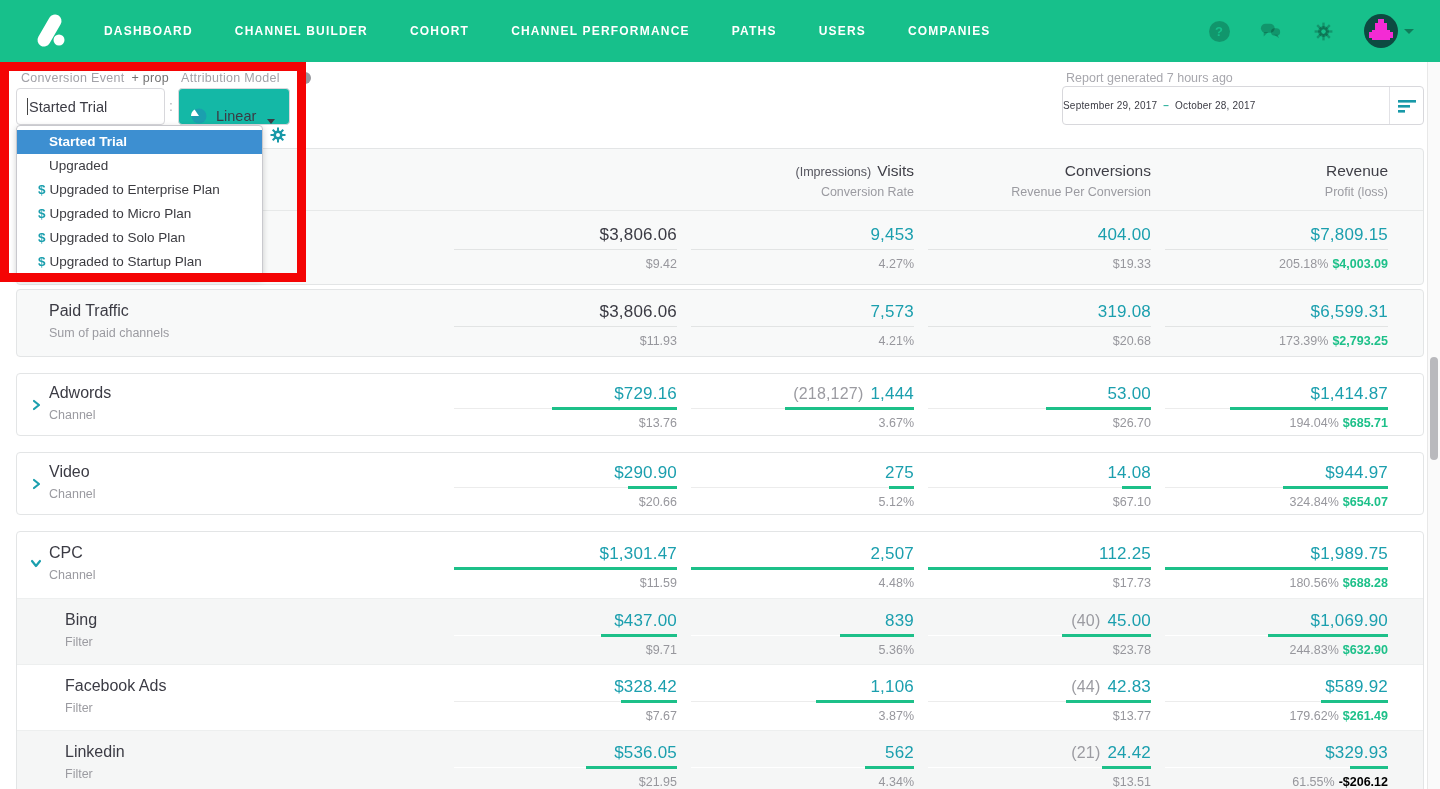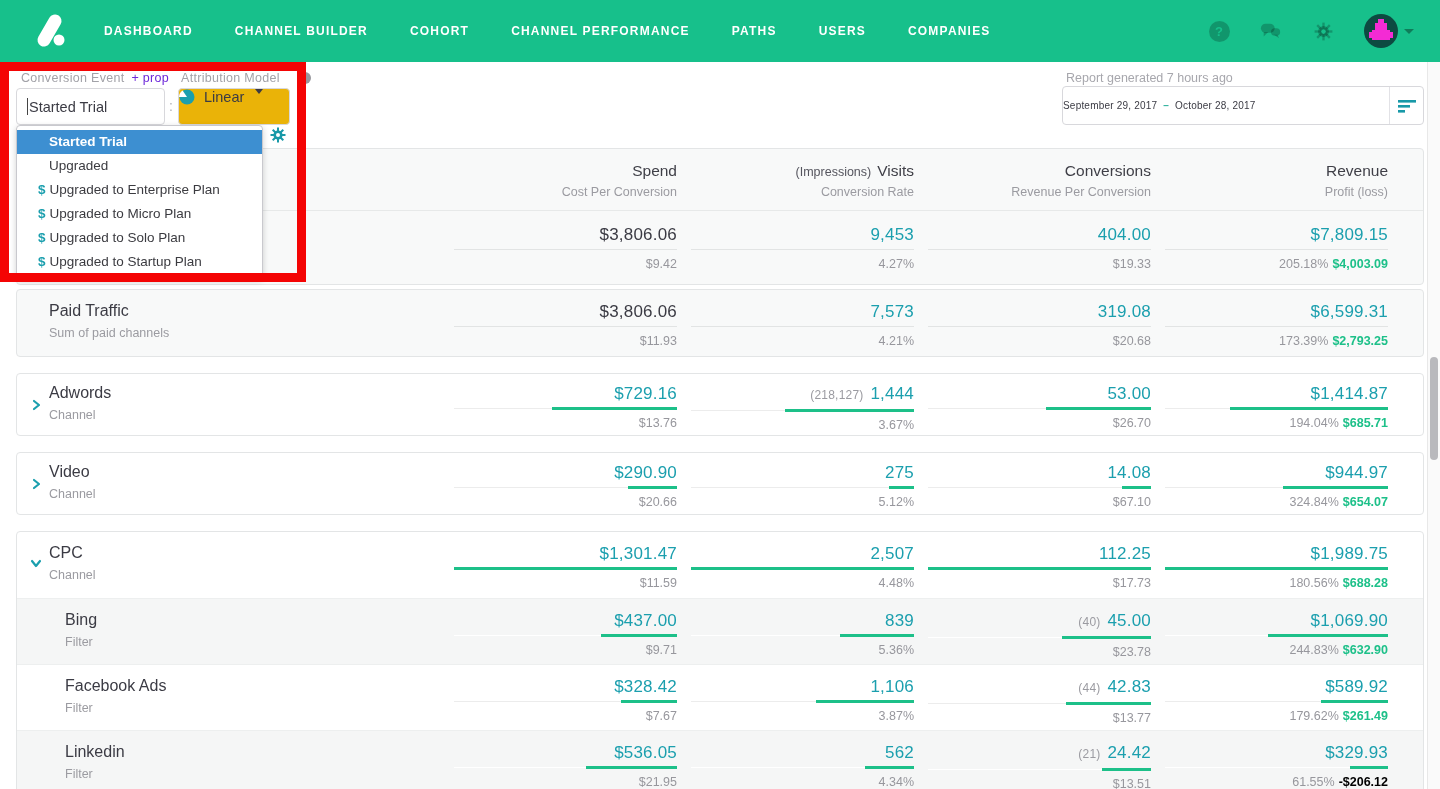--- a/index.html
+++ b/index.html
@@ -25,7 +25,7 @@
   
   .ctl-label { position:absolute; font-size:12.5px; color:#a2a2a8; letter-spacing:0.3px; }
   #conv-label { left:21px; top:71px; }
-  #prop-label { color:#6d28d9; margin-left:7px; }
+  #prop-label { color:#737373; margin-left:7px; }
   #model-label { left:181px; top:71px; display:flex; align-items:center; gap:19px; }
   #info-icon { width:12px; height:12px; border-radius:50%; background:#97979d; color:#fff;
     font-size:9px; font-weight:700; display:inline-flex; align-items:center; justify-content:center; }

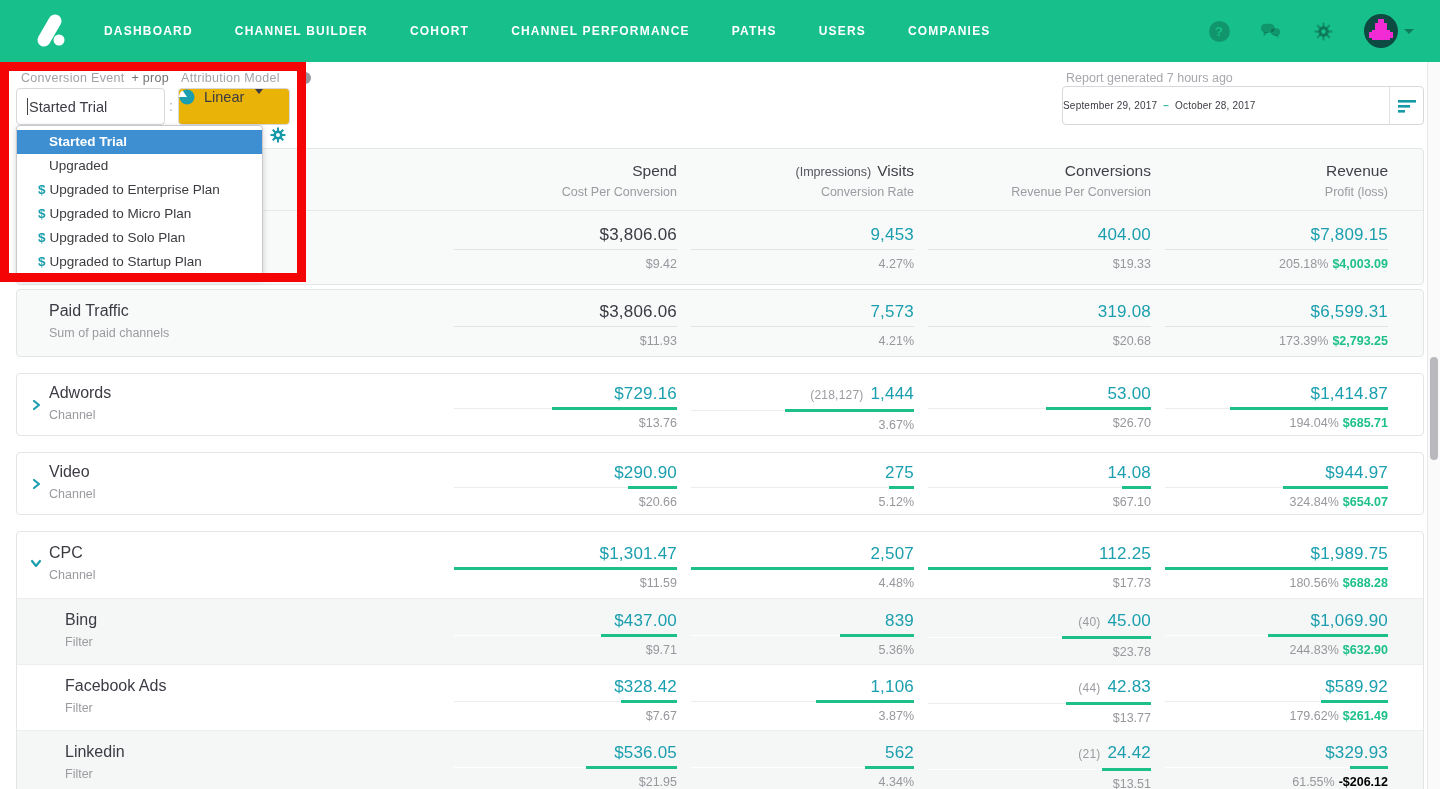--- a/index.html
+++ b/index.html
@@ -36,9 +36,9 @@
   .colon-sep { position:absolute; color:#b2b2b8; font-size:14px; }
   #colon-1 { left:169px; top:98px; }
   #colon-2 { left:258px; top:126px; z-index:2; }
-  #model-btn { position:absolute; left:178px; top:88px; width:112px; height:37px; background:#eab308;
-    border:1px solid #d8d8dc; border-radius:4px; display:flex; align-items:flex-start; gap:9px;
-    cursor:pointer; }
+  #model-btn { position:absolute; left:178px; top:88px; width:112px; height:37px; background:#14b8a6;
+    border:1px solid #d8d8dc; border-radius:4px; display:flex; align-items:flex-end; gap:9px;
+    padding-left:12px; cursor:pointer; }
   #model-btn .model-text { font-size:14.5px; color:#3b3b44; }
   .caret-down-dark { width:0; height:0; border-left:4px solid transparent; border-right:4px solid transparent;
     border-top:5px solid #3b3b44; margin-left:2px; }

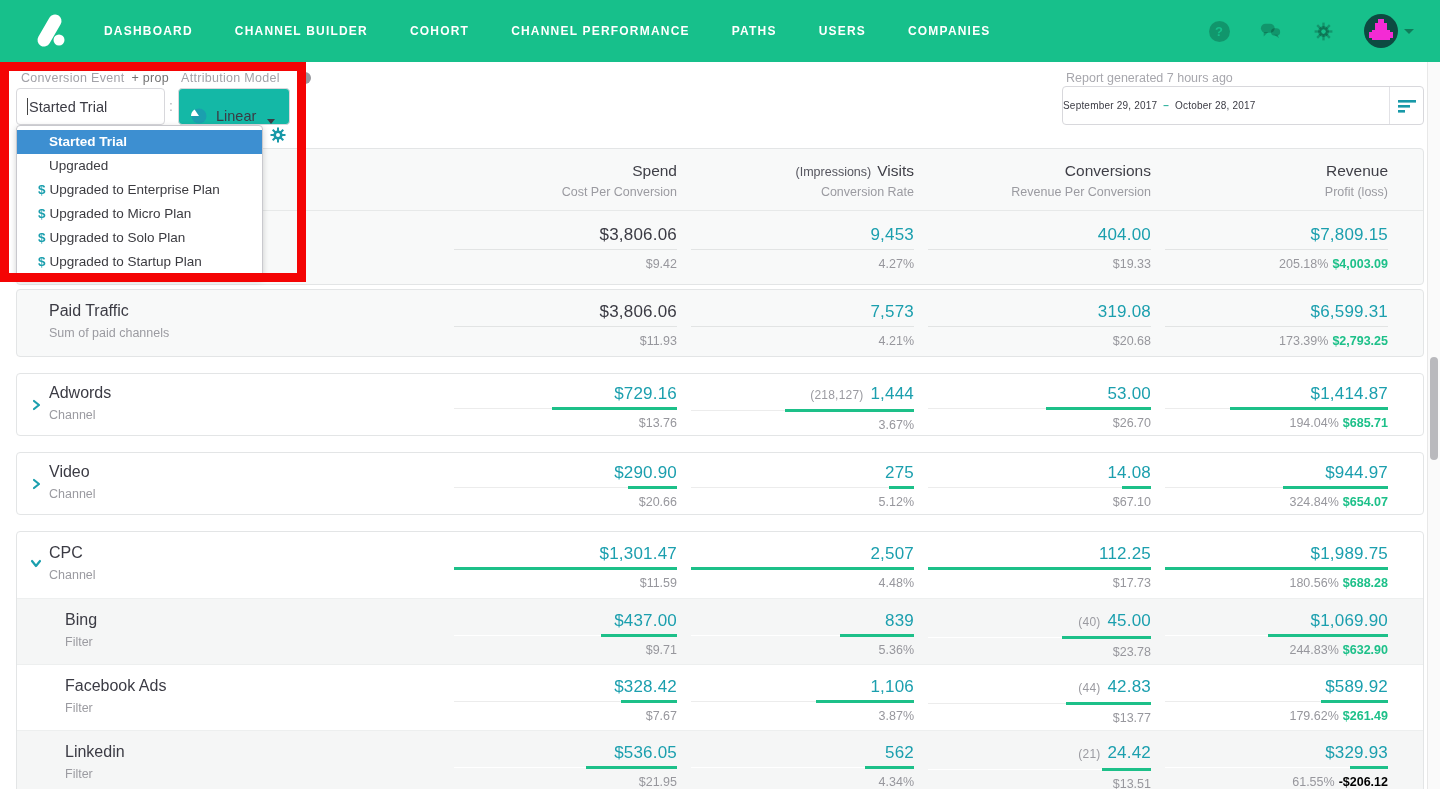--- a/index.html
+++ b/index.html
@@ -225,10 +225,6 @@
         <div class="header-row">
           <div class="spacer"></div>
           <div class="hcell">
-            <div class="h-top">Spend</div>
-            <div class="h-sub">Cost Per Conversion</div>
-          </div>
-          <div class="hcell">
             <div class="h-top"><span class="h-prefix">(Impressions)</span>Visits</div>
             <div class="h-sub">Conversion Rate</div>
           </div>

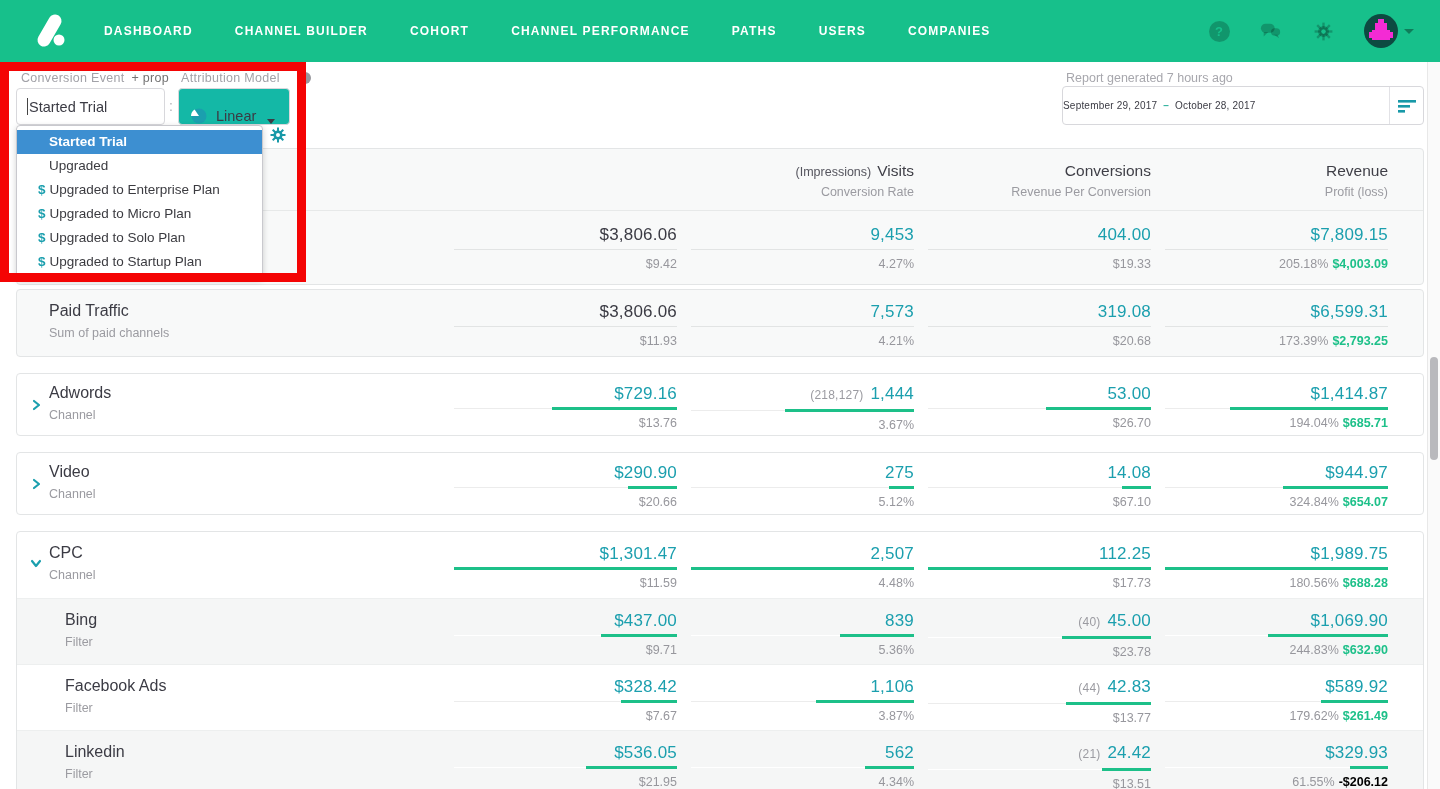--- a/index.html
+++ b/index.html
@@ -96,7 +96,7 @@
   .val-line { font-size:17px; line-height:19px; letter-spacing:0.2px; white-space:nowrap; }
   .val { color:#1b9fae; cursor:pointer; }
   .val.dark { color:#3b3b44; cursor:default; }
-  .val-prefix { font-size:12px; color:#9b9ba1; margin-right:7px; }
+  .val-prefix { font-size:16px; color:#9b9ba1; margin-right:7px; }
   .track { position:relative; height:3px; margin-top:4px; }
   .track::before { content:""; position:absolute; left:0; right:0; top:1px; height:1px; background:#ececec; }
   .card.graybg .track::before { background:#e2e4e4; }

